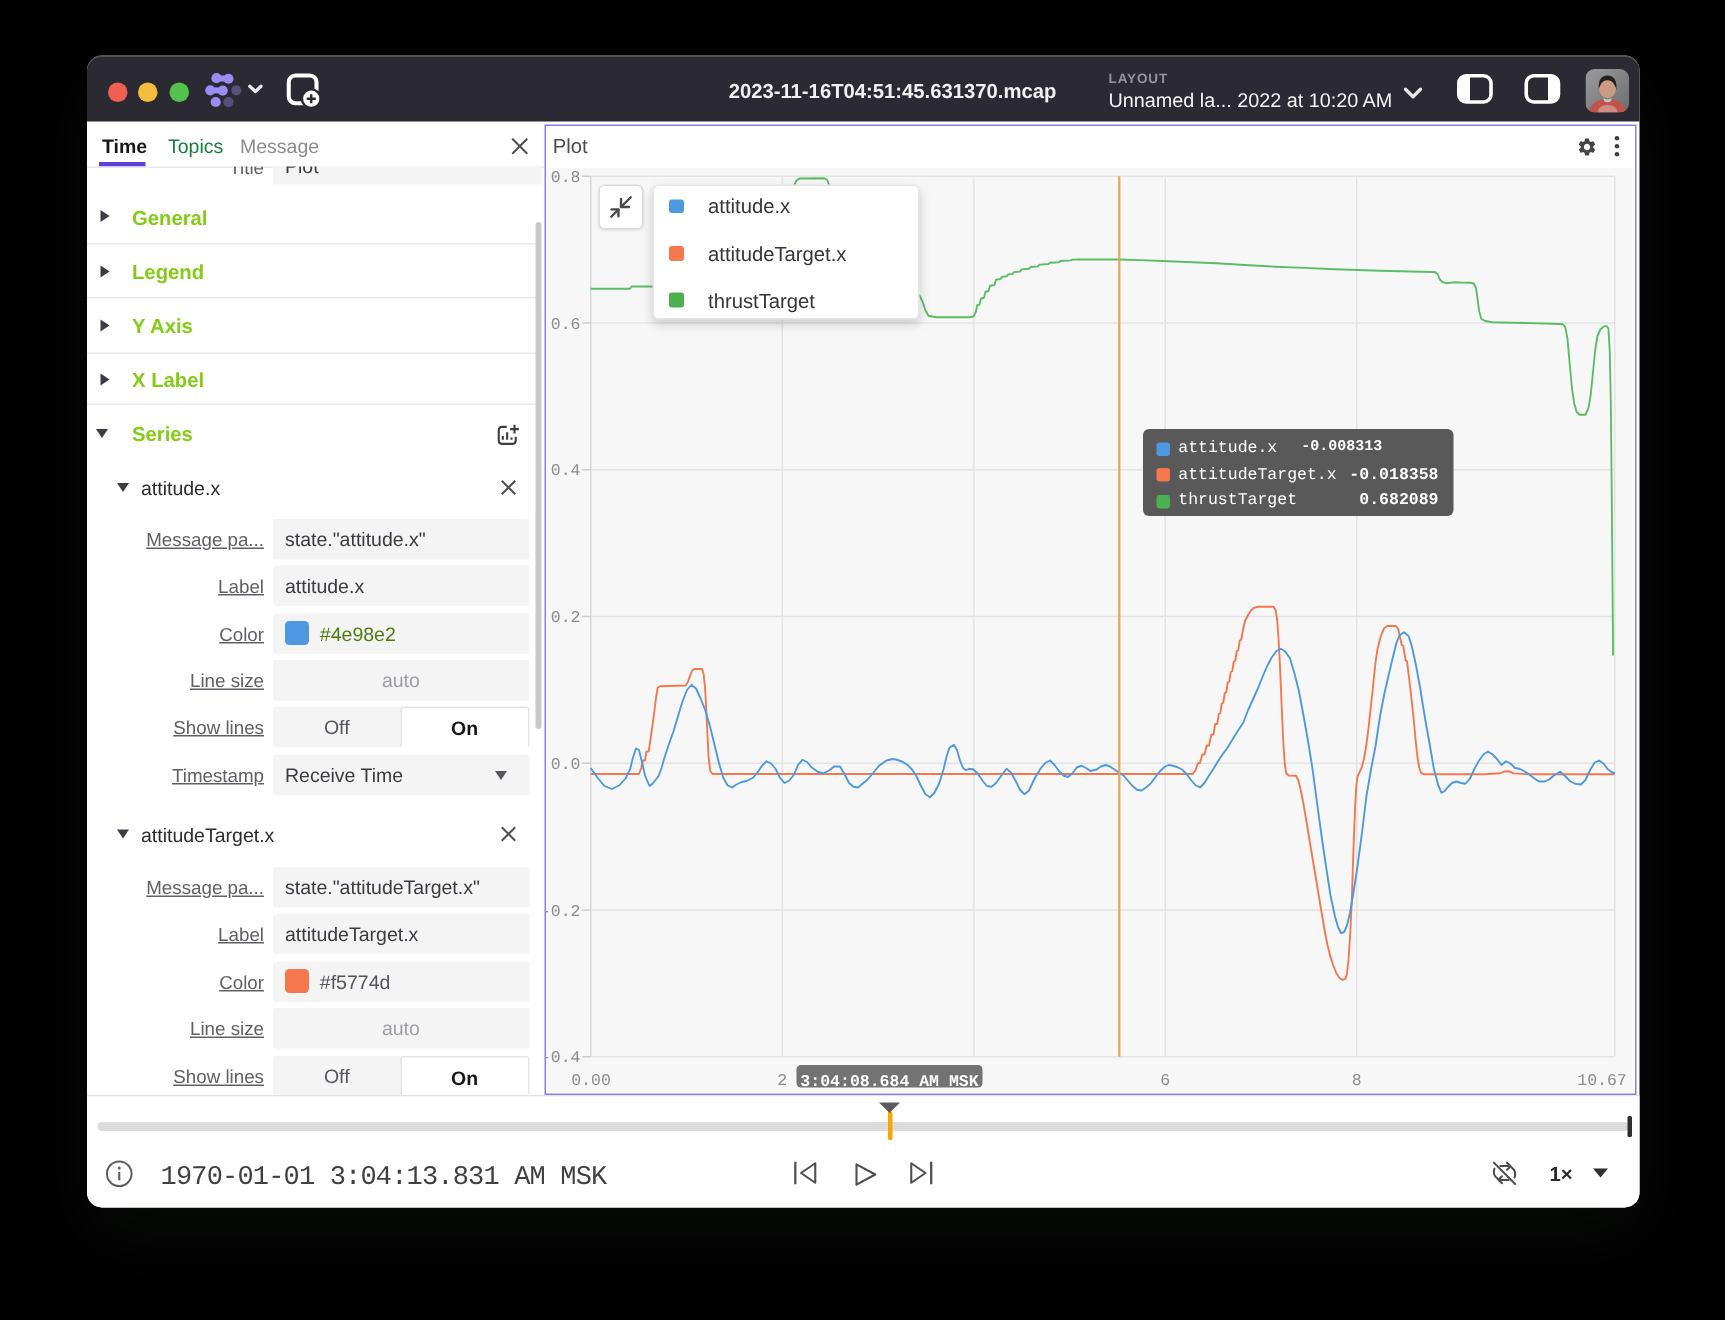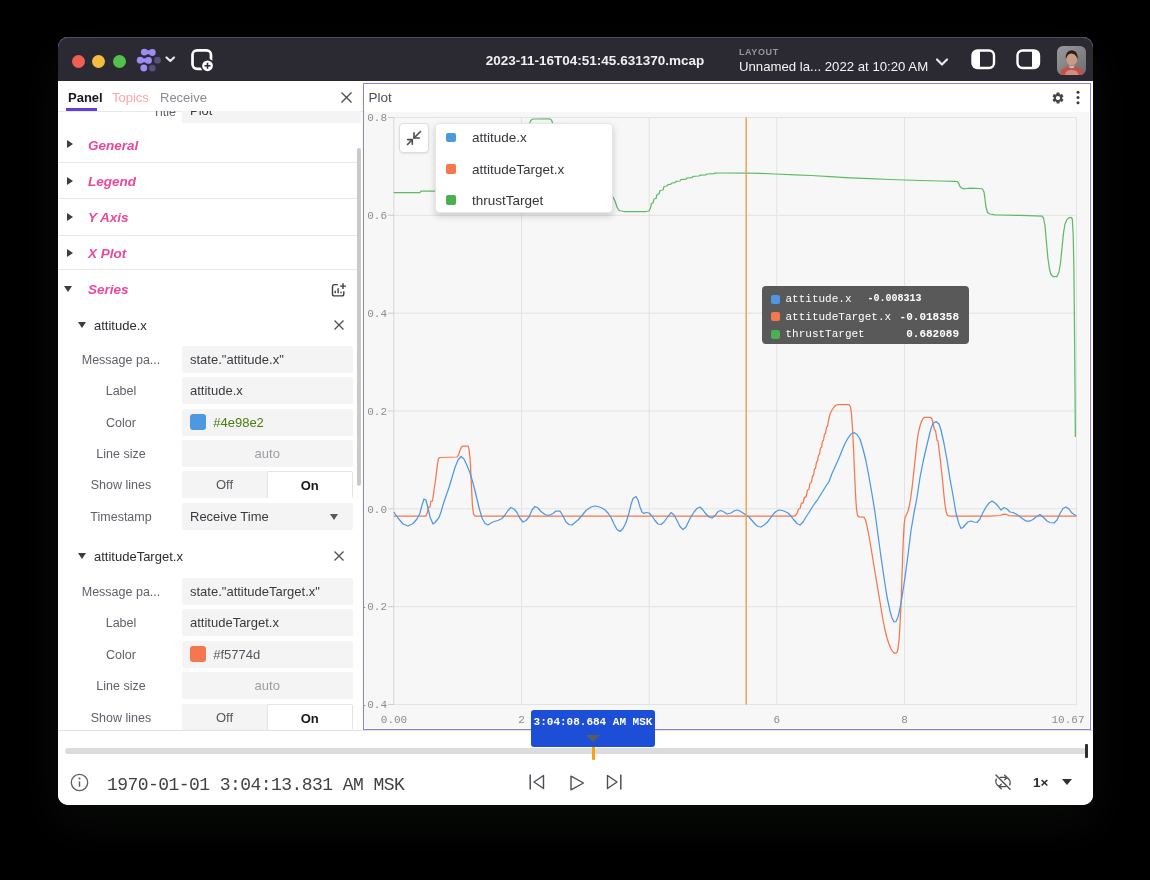--- a/index.html
+++ b/index.html
@@ -100,7 +100,7 @@
   </g>
 </svg>
 
-<div class="abs" style="left:68px;top:90px;font-size:13px;font-weight:700;color:#17171c;">Panel</div>
+<div class="abs" style="left:68px;top:90px;font-size:13px;font-weight:700;color:#17171c;">Time</div>
 <div class="abs" style="left:112px;top:90px;font-size:13px;color:#fca5a5;">Topics</div>
 <div class="abs" style="left:160px;top:90px;font-size:13px;color:#8b8b92;">Receive</div>
 <svg class="abs" style="left:340px;top:90.5px;" width="13" height="13" viewBox="0 0 13 13">

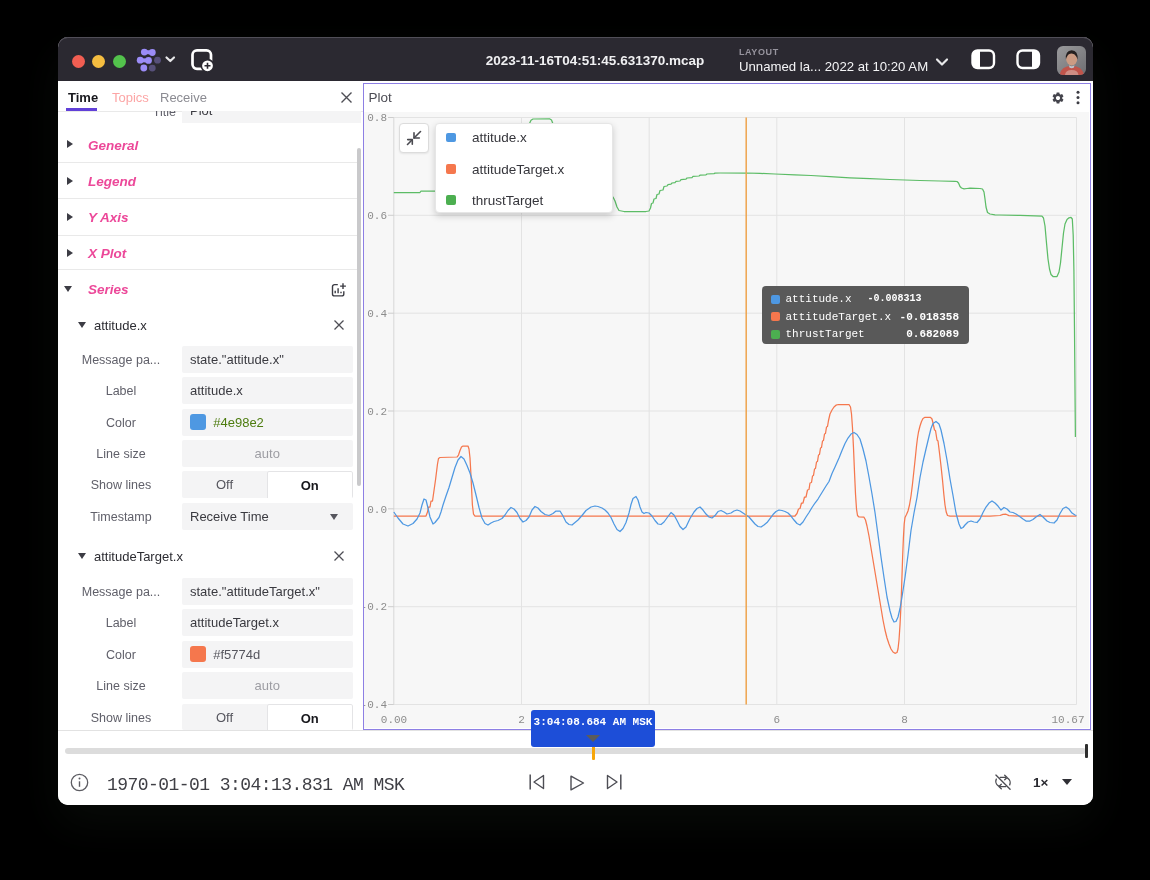--- a/index.html
+++ b/index.html
@@ -101,7 +101,7 @@
 </svg>
 
 <div class="abs" style="left:68px;top:90px;font-size:13px;font-weight:700;color:#17171c;">Time</div>
-<div class="abs" style="left:112px;top:90px;font-size:13px;color:#fca5a5;">Topics</div>
+<div class="abs" style="left:112px;top:90px;font-size:13px;color:#15803d;">Topics</div>
 <div class="abs" style="left:160px;top:90px;font-size:13px;color:#8b8b92;">Receive</div>
 <svg class="abs" style="left:340px;top:90.5px;" width="13" height="13" viewBox="0 0 13 13">
   <path d="M1.5 1.5 L11.5 11.5 M11.5 1.5 L1.5 11.5" stroke="#4e4e55" stroke-width="1.4"></path>

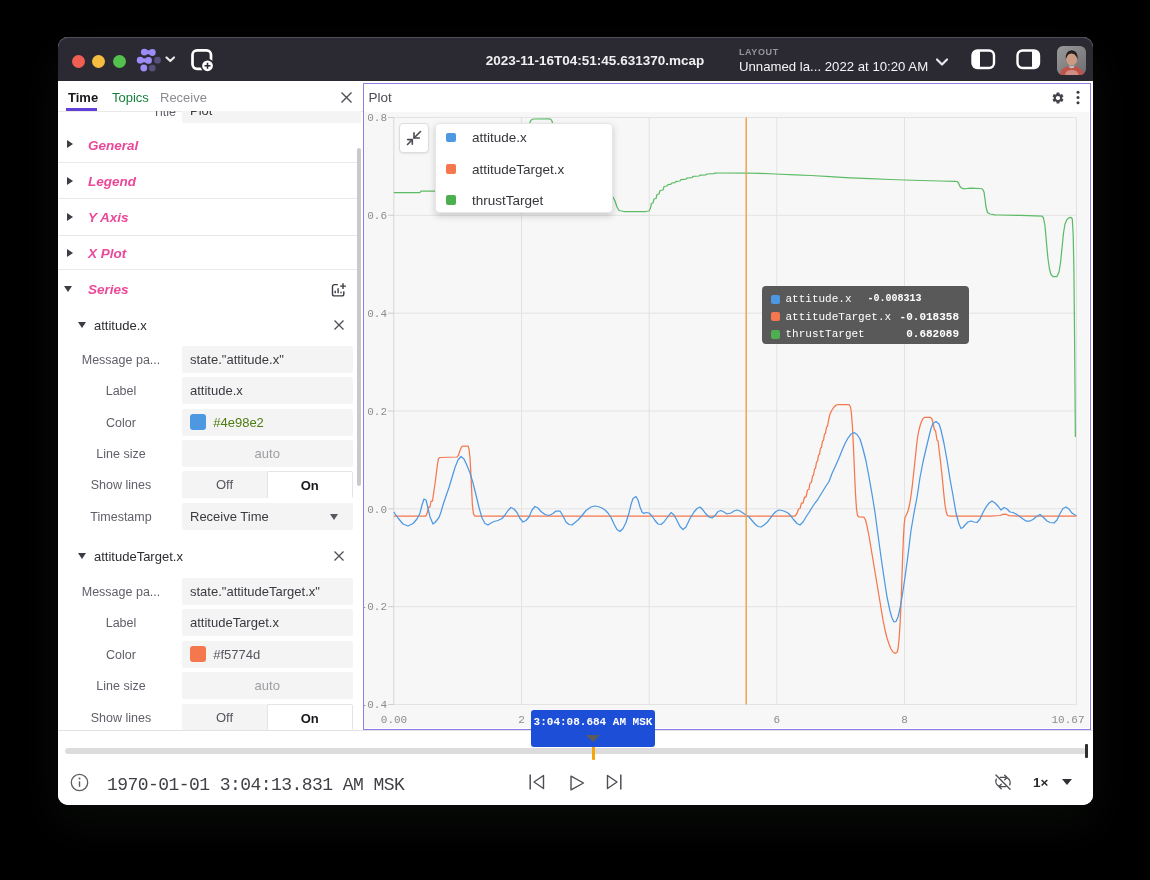--- a/index.html
+++ b/index.html
@@ -102,7 +102,7 @@
 
 <div class="abs" style="left:68px;top:90px;font-size:13px;font-weight:700;color:#17171c;">Time</div>
 <div class="abs" style="left:112px;top:90px;font-size:13px;color:#15803d;">Topics</div>
-<div class="abs" style="left:160px;top:90px;font-size:13px;color:#8b8b92;">Receive</div>
+<div class="abs" style="left:160px;top:90px;font-size:13px;color:#8b8b92;">Message</div>
 <svg class="abs" style="left:340px;top:90.5px;" width="13" height="13" viewBox="0 0 13 13">
   <path d="M1.5 1.5 L11.5 11.5 M11.5 1.5 L1.5 11.5" stroke="#4e4e55" stroke-width="1.4"></path>
 </svg>

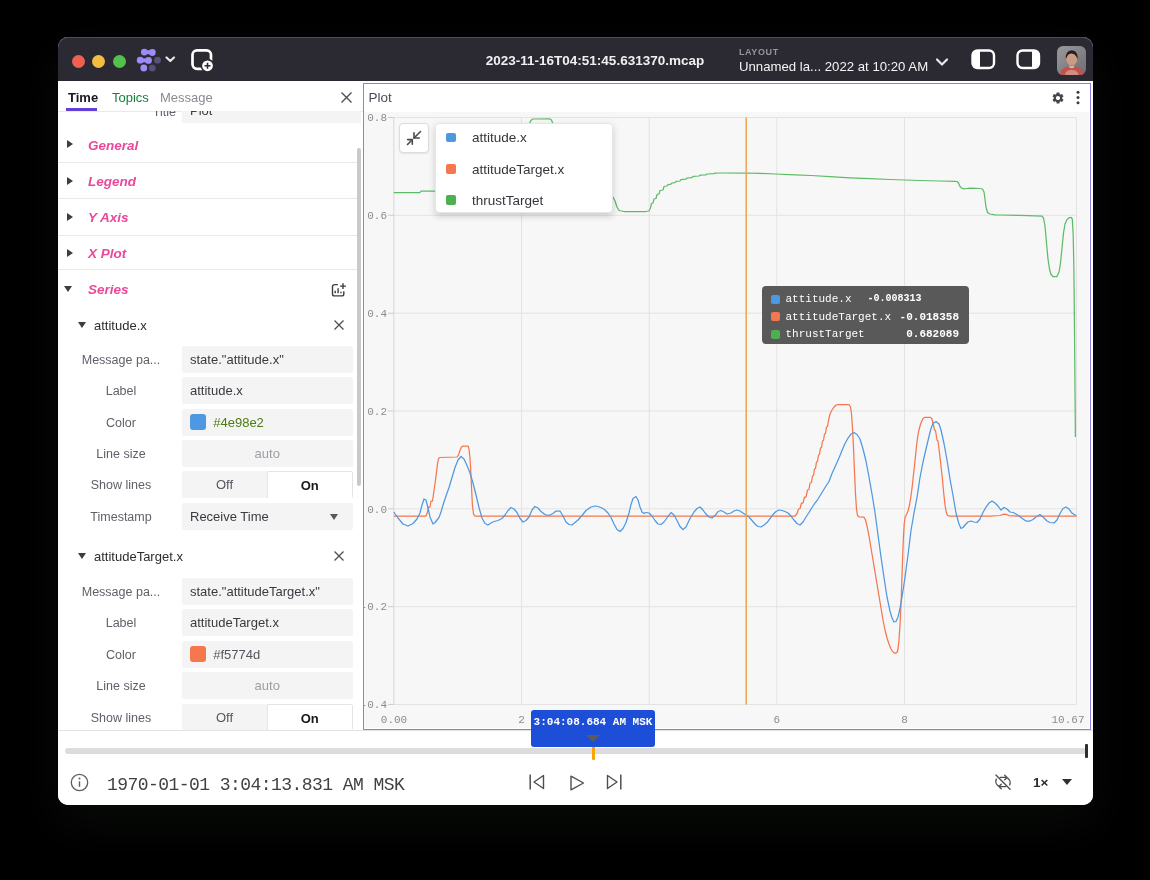--- a/index.html
+++ b/index.html
@@ -19,7 +19,7 @@
 
   
   .divider { position:absolute; left:57.5px; width:303px; height:1px; background:#e9e9e9; }
-  .seclabel { position:absolute; font-size:13.5px; font-weight:700; color:#ec4899;font-style:italic; }
+  .seclabel { position:absolute; font-size:13.5px; font-weight:700; color:#84cc16; }
   .fldlabel { position:absolute; font-size:12.5px; color:#60606a; text-align:center;
     left:66px; width:110px; white-space:nowrap; }
   .fld { position:absolute; left:182px; width:170.5px; height:27px; background:#f4f4f5;

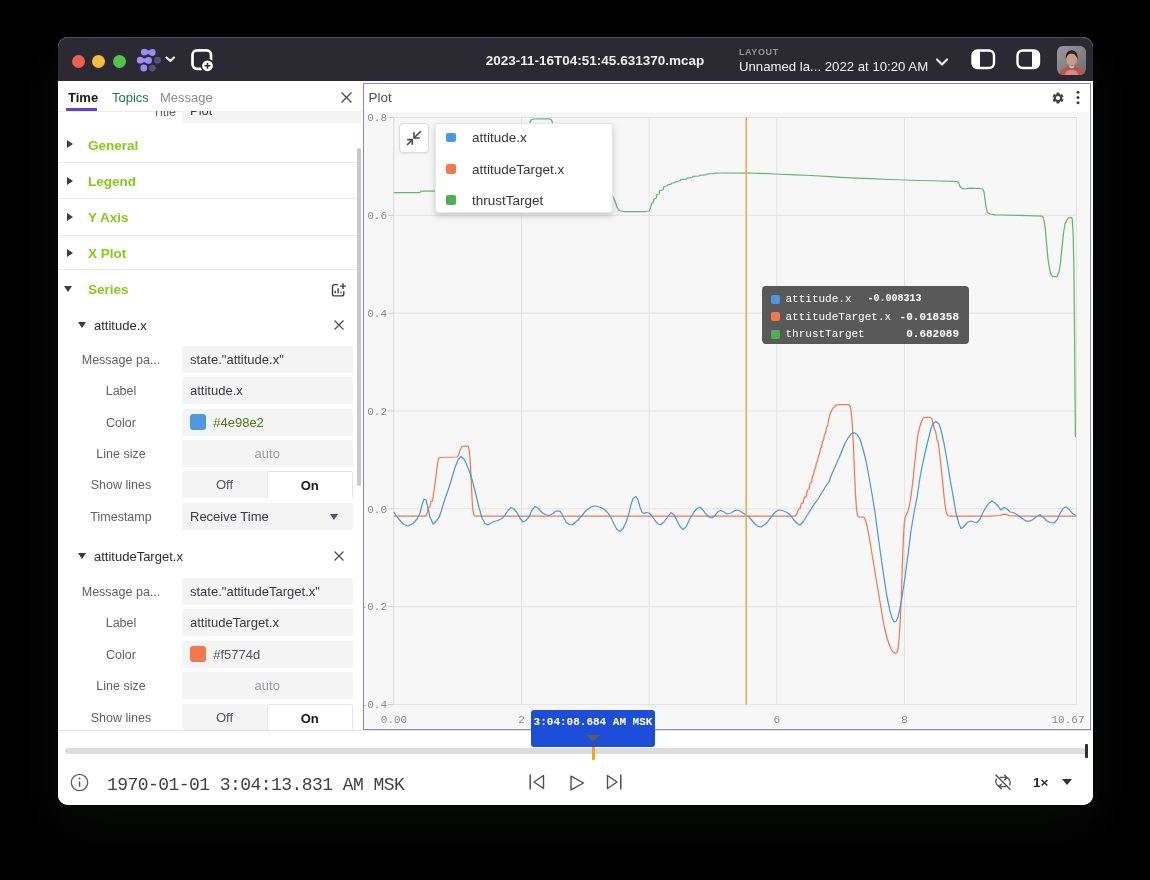--- a/index.html
+++ b/index.html
@@ -126,7 +126,7 @@
 <div class="seclabel" style="left:88px;top:210px;">Y Axis</div>
 <div class="divider" style="top:234.5px;"></div>
 <div class="tri-r" style="left:67px;top:248.5px;"></div>
-<div class="seclabel" style="left:88px;top:246px;">X Plot</div>
+<div class="seclabel" style="left:88px;top:246px;">X Label</div>
 <div class="divider" style="top:269px;"></div>
 <div class="tri-d" style="left:64px;top:285.5px;"></div>
 <div class="seclabel" style="left:88px;top:282px;">Series</div>

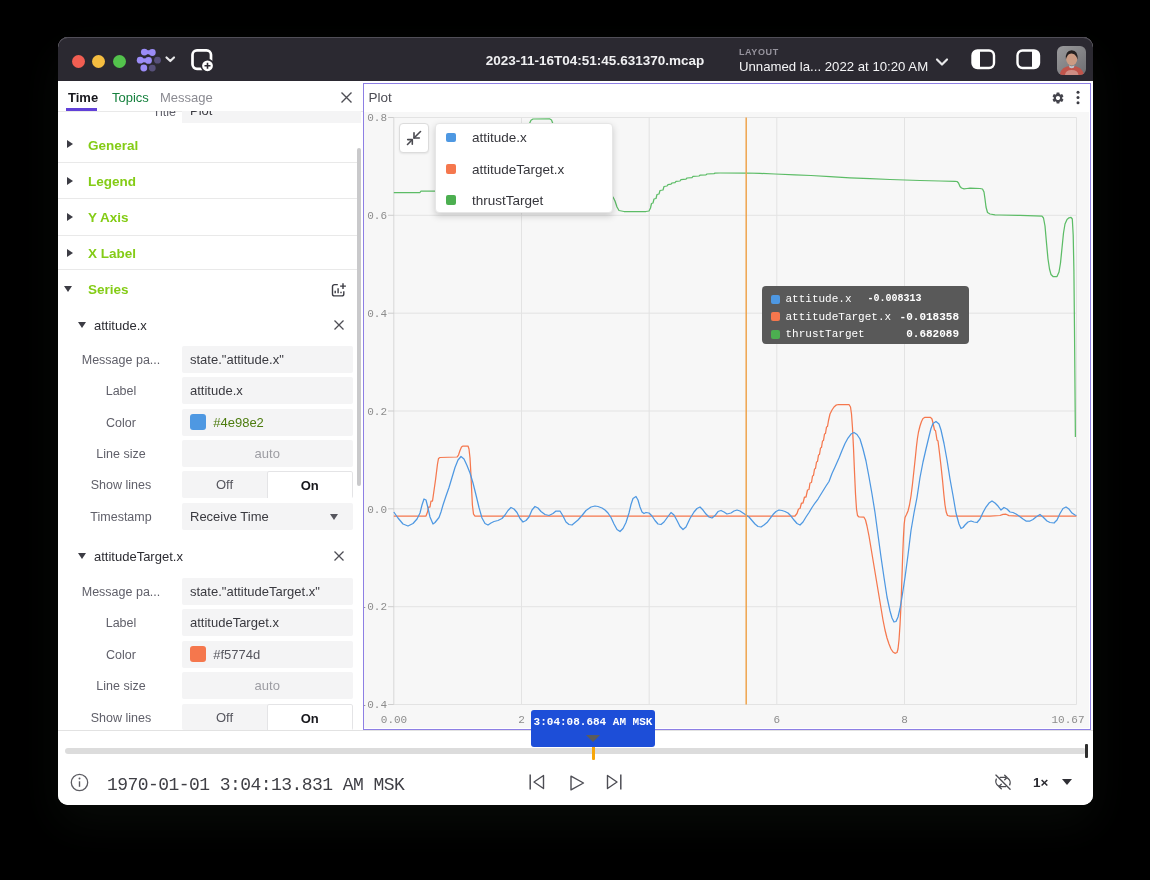--- a/index.html
+++ b/index.html
@@ -20,8 +20,8 @@
   
   .divider { position:absolute; left:57.5px; width:303px; height:1px; background:#e9e9e9; }
   .seclabel { position:absolute; font-size:13.5px; font-weight:700; color:#84cc16; }
-  .fldlabel { position:absolute; font-size:12.5px; color:#60606a; text-align:center;
-    left:66px; width:110px; white-space:nowrap; }
+  .fldlabel { position:absolute; font-size:12.5px; color:#60606a; text-align:right;
+    left:66px; width:110px; white-space:nowrap;text-decoration:underline; }
   .fld { position:absolute; left:182px; width:170.5px; height:27px; background:#f4f4f5;
     border-radius:2px; font-size:13px; color:#3a3a40; line-height:27px; padding-left:8px;
     white-space:nowrap; overflow:hidden; }

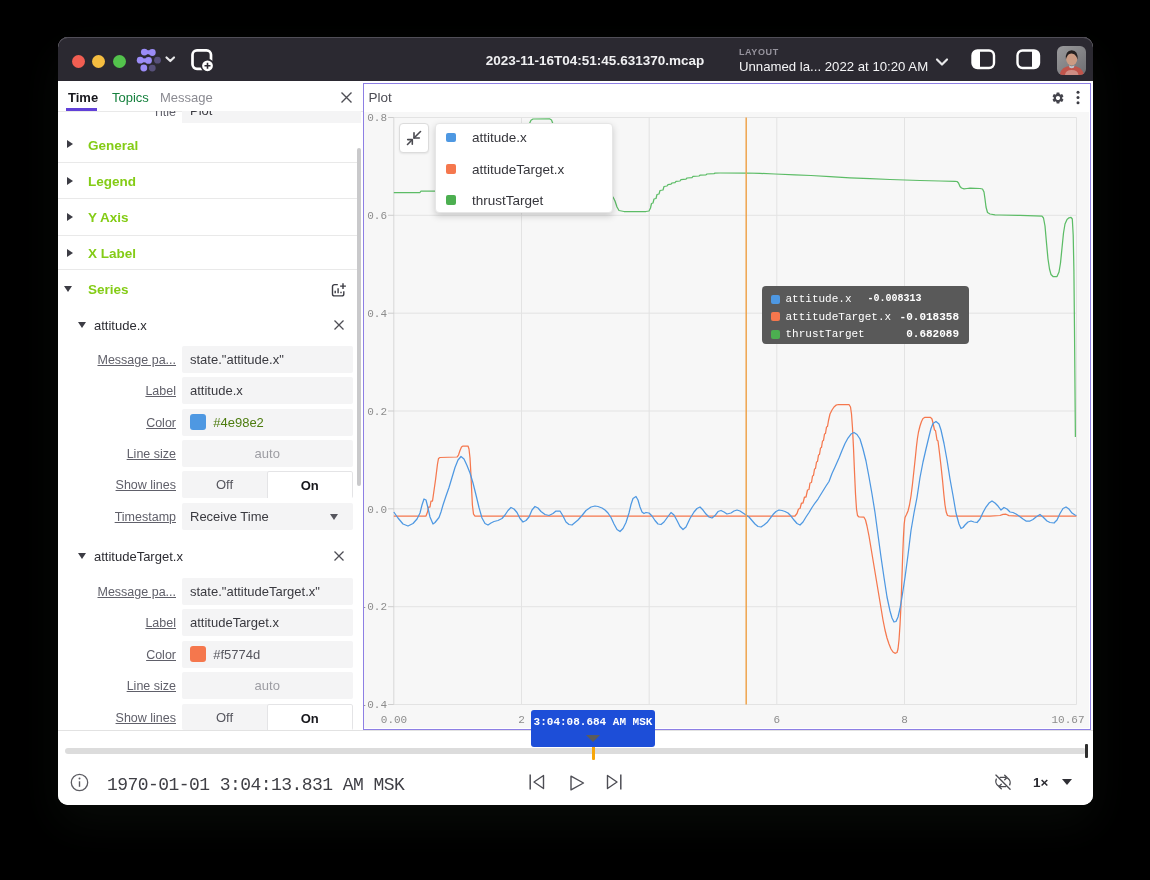--- a/index.html
+++ b/index.html
@@ -340,7 +340,7 @@
 <div class="abs mono" style="left:785.5px;top:328px;font-size:11px;color:#fff;">thrustTarget</div>
 <div class="abs mono" style="left:830px;top:328px;width:129px;font-size:11px;font-weight:700;color:#fff;text-align:right;">0.682089</div>
 
-<div class="abs mono" style="left:531px;top:710px;width:124px;height:37px;background:#1d4ed8;border-radius:3px;color:#fff;font-size:11px;font-weight:700;text-align:center;line-height:24.5px;z-index:6;">3:04:08.684 AM MSK</div>
+<div class="abs mono" style="left:531px;top:710px;width:124px;height:15px;background:#737373;border-radius:3px;color:#fff;font-size:11px;font-weight:700;text-align:center;line-height:24.5px;z-index:6;">3:04:08.684 AM MSK</div>
 <div class="abs" style="left:586px;top:734.5px;width:0;height:0;border-left:7px solid transparent;border-right:7px solid transparent;border-top:7px solid #5b5b5b;z-index:6;"></div>
 
 <div id="playbar"></div>

